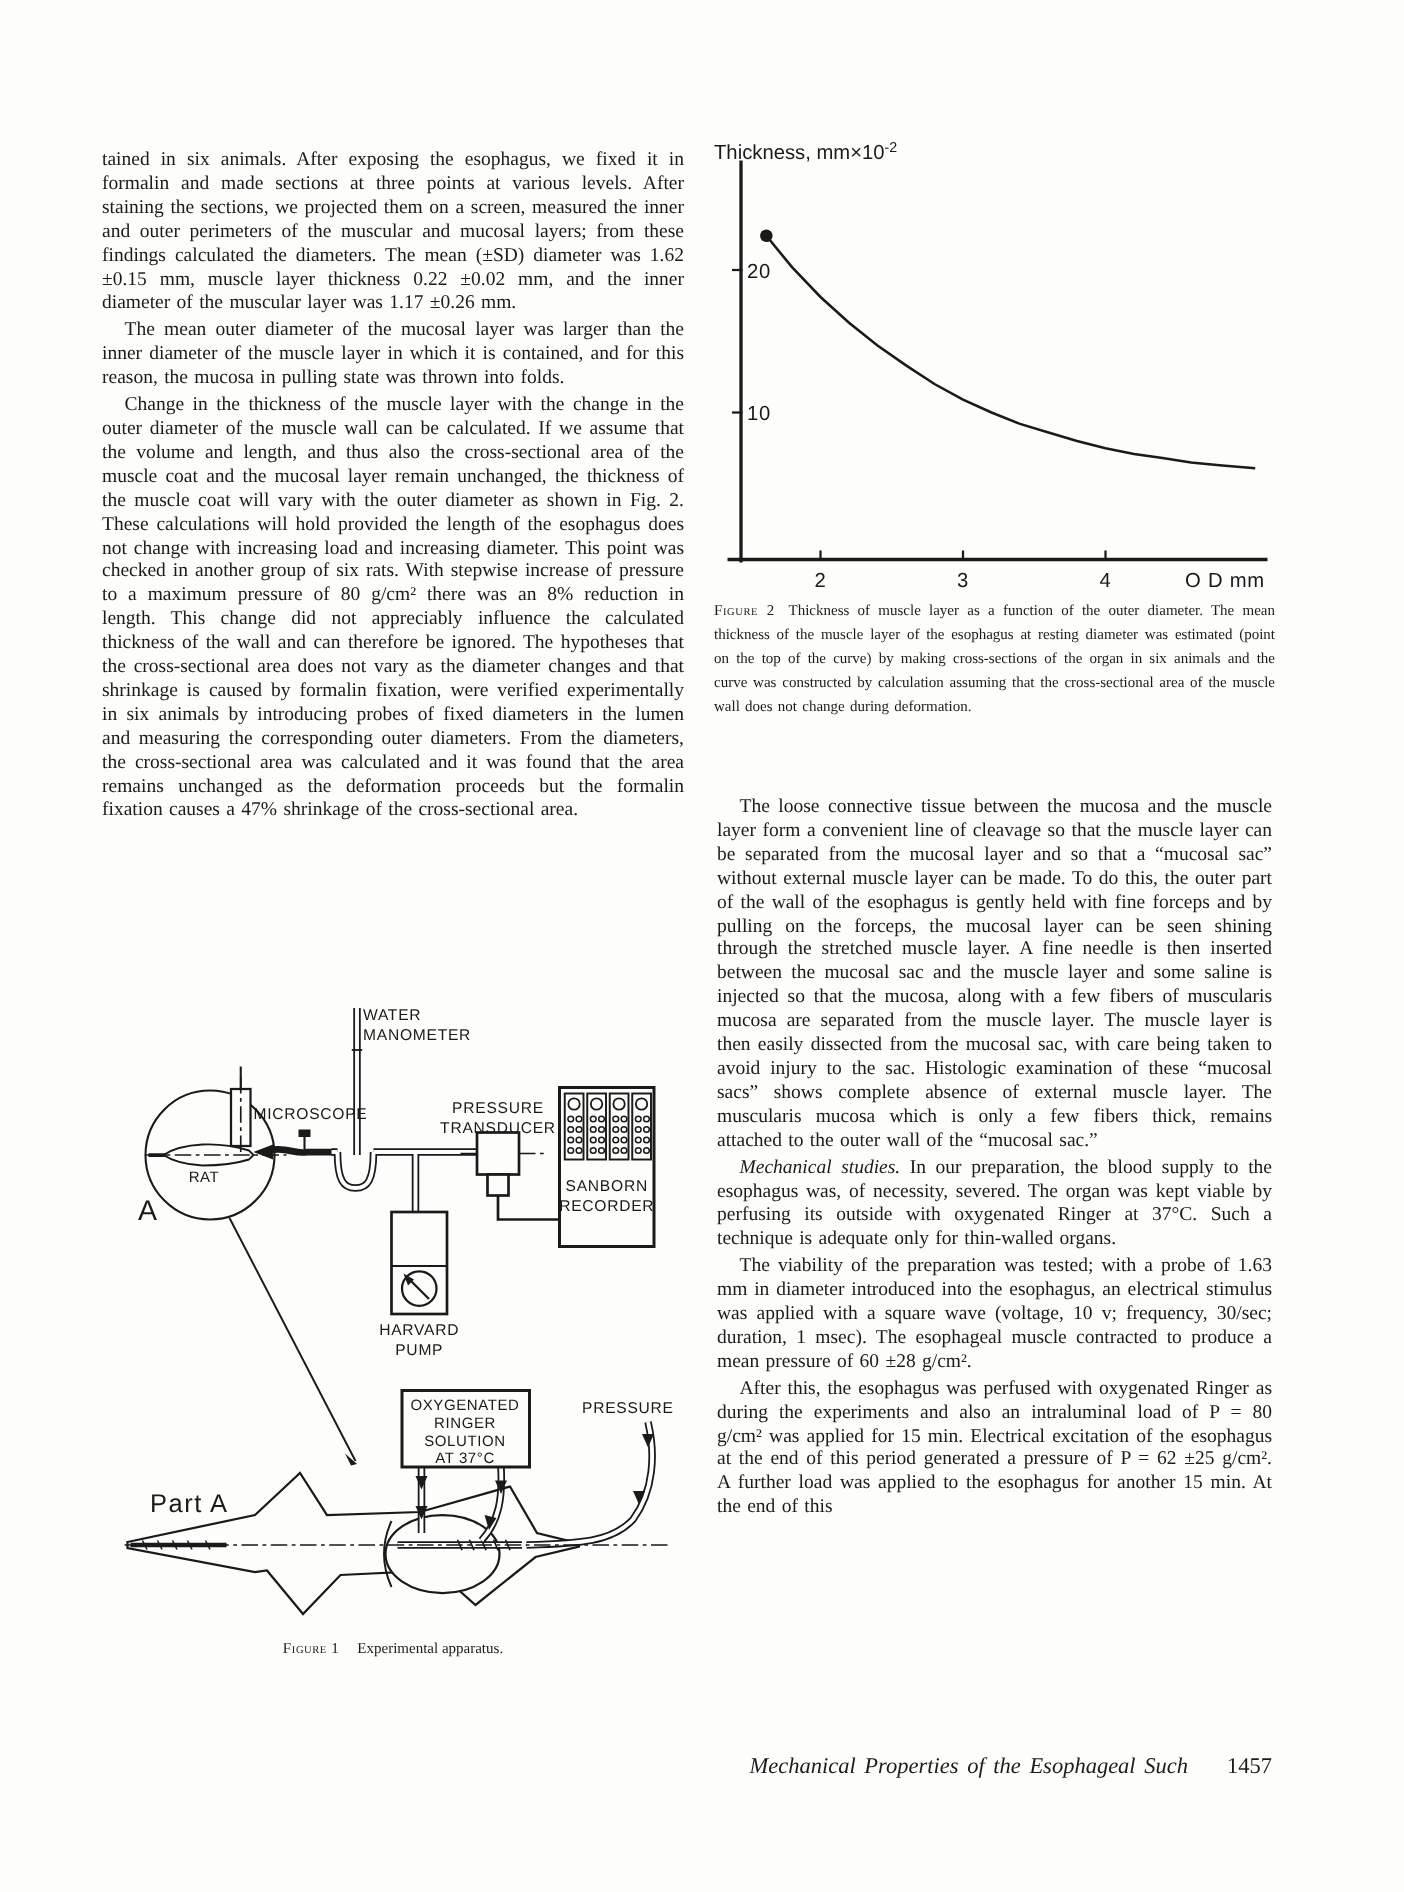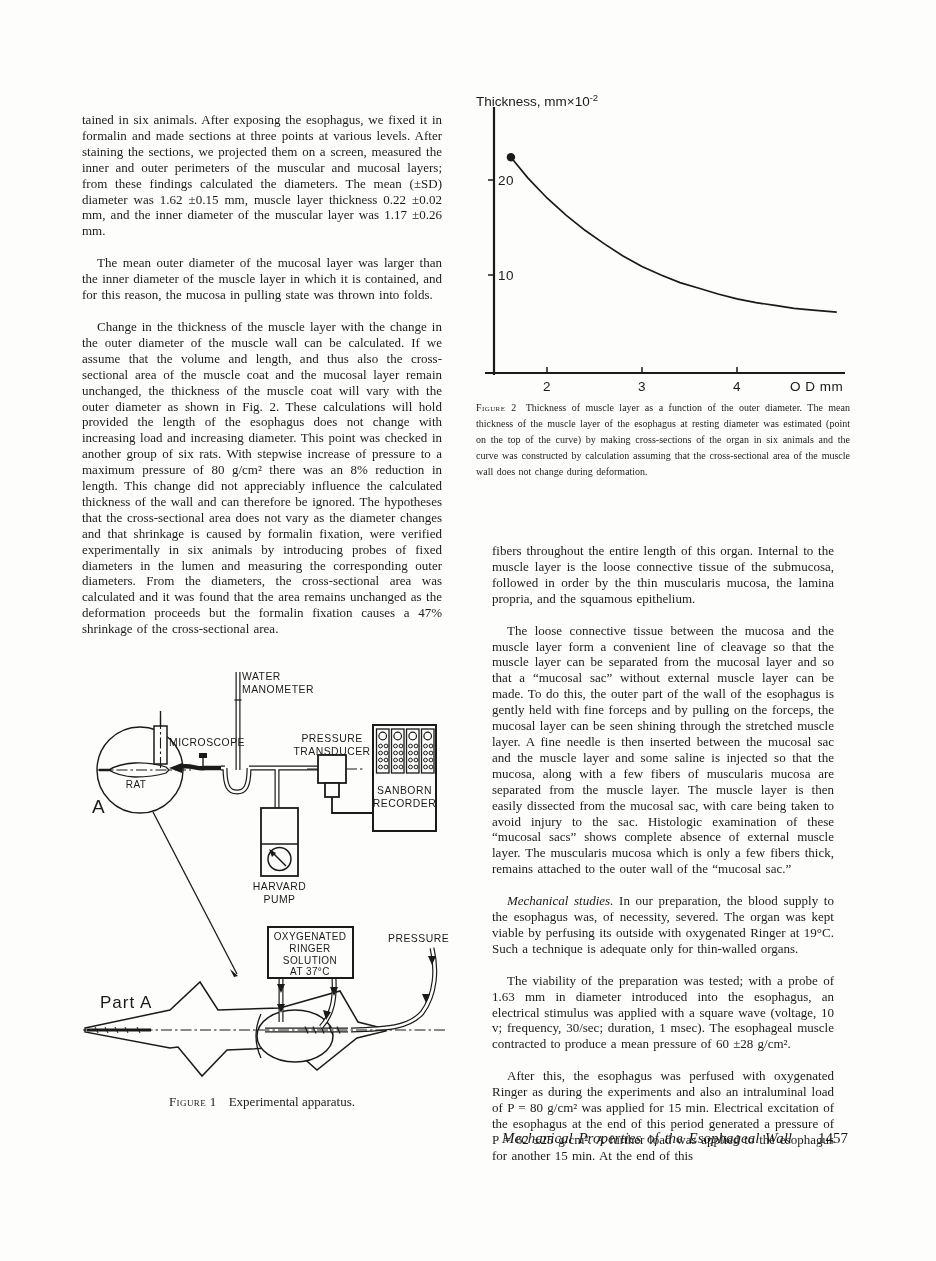--- a/index.html
+++ b/index.html
@@ -11,7 +11,7 @@
     overflow:hidden;
   }
   .col { position:absolute; text-align:justify; }
-  .col p { margin:16px; font-size:13px; line-height:15.9px; word-spacing:1px; }
+  .col p { margin:2px; font-size:13px; line-height:15.9px; word-spacing:1px; }
   .col p.ind { text-indent:15px; }
   .it { font-style:italic; }
   .caption { position:absolute; text-align:justify; }

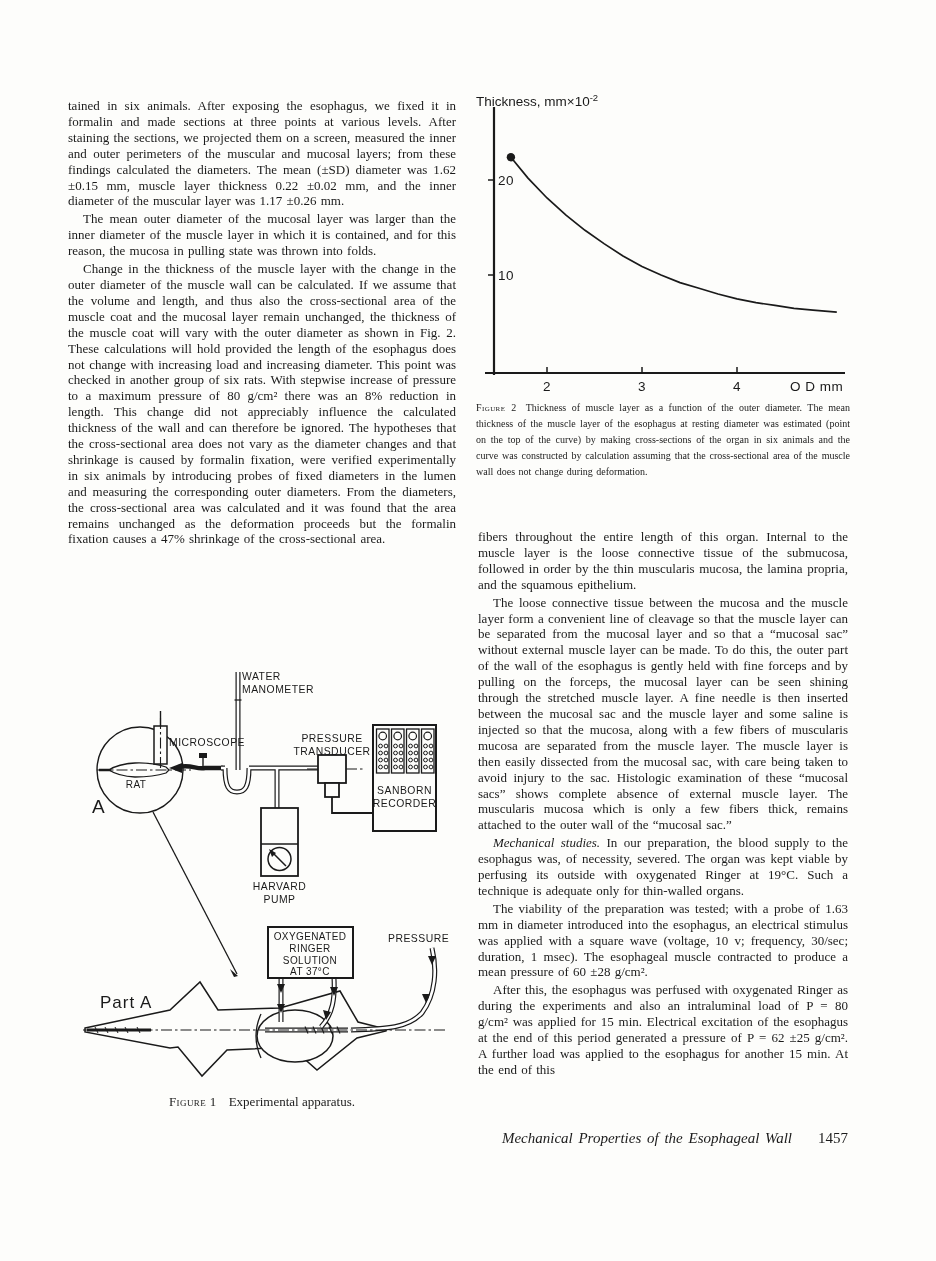--- a/index.html
+++ b/index.html
@@ -243,7 +243,6 @@
 </div>
 
 <div class="col" style="left:476px; top:527px; width:374px;">
-  <p>fibers throughout the entire length of this organ. Internal to the muscle layer is the loose connective tissue of the submucosa, followed in order by the thin muscularis mucosa, the lamina propria, and the squamous epithelium.</p>
   <p class="ind">The loose connective tissue between the mucosa and the muscle layer form a convenient line of cleavage so that the muscle layer can be separated from the mucosal layer and so that a “mucosal sac” without external muscle layer can be made. To do this, the outer part of the wall of the esophagus is gently held with fine forceps and by pulling on the forceps, the mucosal layer can be seen shining through the stretched muscle layer. A fine needle is then inserted between the mucosal sac and the muscle layer and some saline is injected so that the mucosa, along with a few fibers of muscularis mucosa are separated from the muscle layer. The muscle layer is then easily dissected from the mucosal sac, with care being taken to avoid injury to the sac. Histologic examination of these “mucosal sacs” shows complete absence of external muscle layer. The muscularis mucosa which is only a few fibers thick, remains attached to the outer wall of the “mucosal sac.”</p>
   <p class="ind"><span class="it">Mechanical studies.</span><span> In our preparation, the blood supply to the esophagus was, of necessity, severed. The organ was kept viable by perfusing its outside with oxygenated Ringer at 19°C. Such a technique is adequate only for thin-walled organs.</span></p>
   <p class="ind">The viability of the preparation was tested; with a probe of 1.63 mm in diameter introduced into the esophagus, an electrical stimulus was applied with a square wave (voltage, 10 v; frequency, 30/sec; duration, 1 msec). The esophageal muscle contracted to produce a mean pressure of 60 ±28 g/cm².</p>

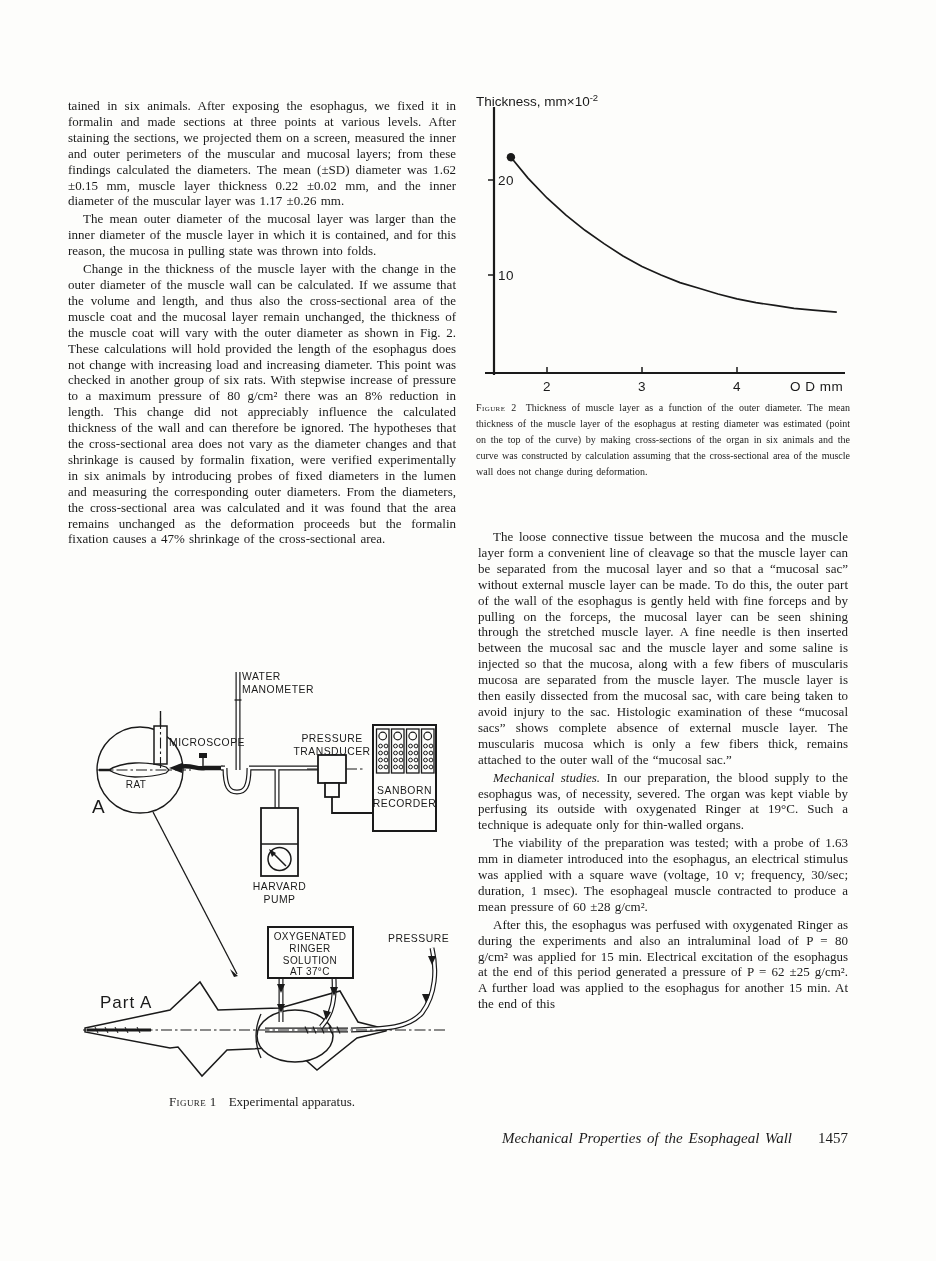--- a/index.html
+++ b/index.html
@@ -244,7 +244,7 @@
 
 <div class="col" style="left:476px; top:527px; width:374px;">
   <p class="ind">The loose connective tissue between the mucosa and the muscle layer form a convenient line of cleavage so that the muscle layer can be separated from the mucosal layer and so that a “mucosal sac” without external muscle layer can be made. To do this, the outer part of the wall of the esophagus is gently held with fine forceps and by pulling on the forceps, the mucosal layer can be seen shining through the stretched muscle layer. A fine needle is then inserted between the mucosal sac and the muscle layer and some saline is injected so that the mucosa, along with a few fibers of muscularis mucosa are separated from the muscle layer. The muscle layer is then easily dissected from the mucosal sac, with care being taken to avoid injury to the sac. Histologic examination of these “mucosal sacs” shows complete absence of external muscle layer. The muscularis mucosa which is only a few fibers thick, remains attached to the outer wall of the “mucosal sac.”</p>
-  <p class="ind"><span class="it">Mechanical studies.</span><span> In our preparation, the blood supply to the esophagus was, of necessity, severed. The organ was kept viable by perfusing its outside with oxygenated Ringer at 19°C. Such a technique is adequate only for thin-walled organs.</span></p>
+  <p class="ind"><span class="it">Mechanical studies.</span><span> In our preparation, the blood supply to the esophagus was, of necessity, severed. The organ was kept viable by perfusing its outside with oxygenated Ringer at 37°C. Such a technique is adequate only for thin-walled organs.</span></p>
   <p class="ind">The viability of the preparation was tested; with a probe of 1.63 mm in diameter introduced into the esophagus, an electrical stimulus was applied with a square wave (voltage, 10 v; frequency, 30/sec; duration, 1 msec). The esophageal muscle contracted to produce a mean pressure of 60 ±28 g/cm².</p>
   <p class="ind">After this, the esophagus was perfused with oxygenated Ringer as during the experiments and also an intraluminal load of P = 80 g/cm² was applied for 15 min. Electrical excitation of the esophagus at the end of this period generated a pressure of P = 62 ±25 g/cm². A further load was applied to the esophagus for another 15 min. At the end of this</p>
 </div>

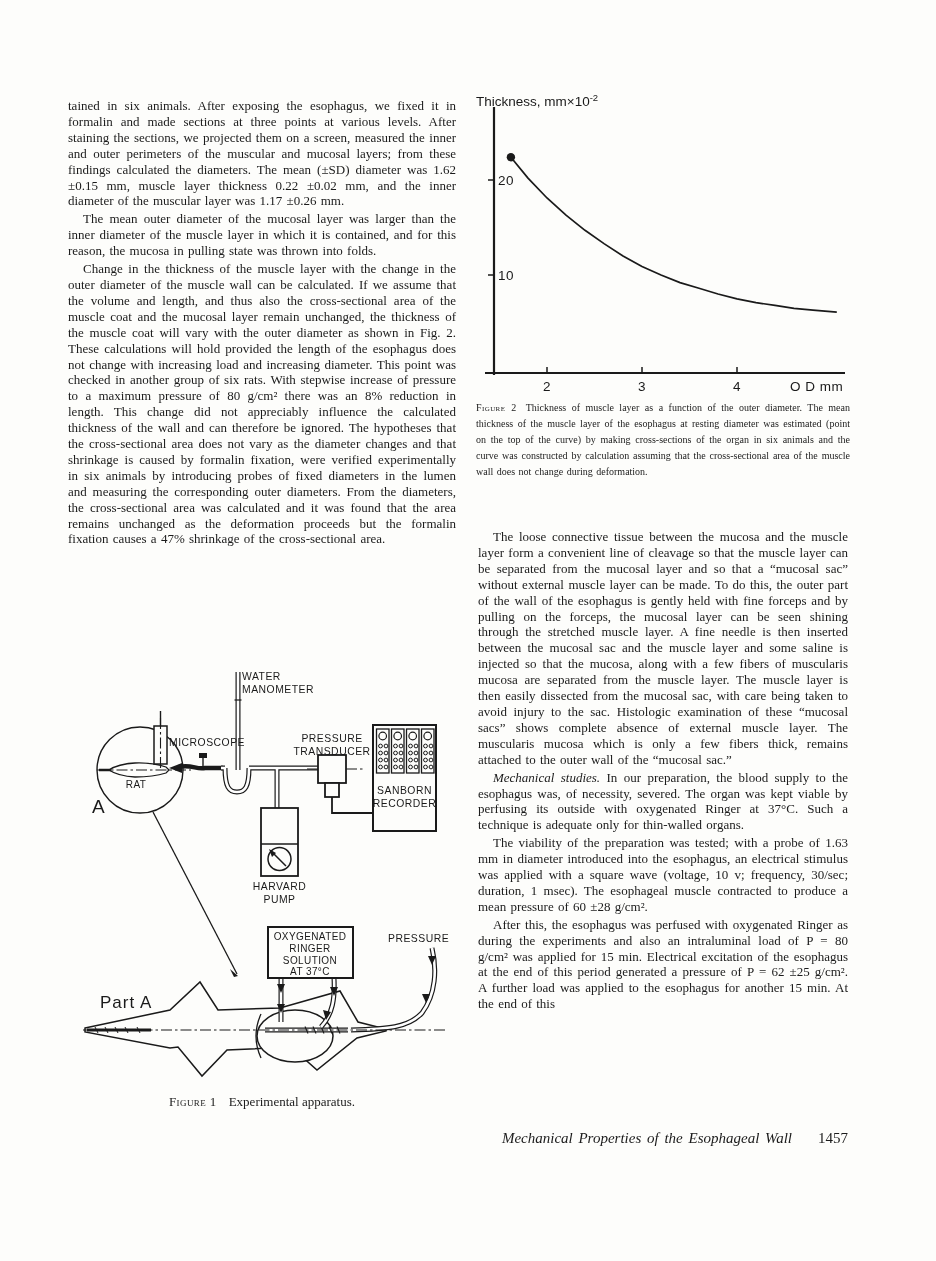--- a/index.html
+++ b/index.html
@@ -17,7 +17,7 @@
   .caption { position:absolute; text-align:justify; }
   .caption p { margin:0; font-size:10px; line-height:16px; word-spacing:1px; }
   .caplabel { font-variant:small-caps; letter-spacing:.4px; margin-right:9px; }
-  .fig1cap { position:absolute; text-align:center; font-size:13px; }
+  .fig1cap { position:absolute; text-align:center; font-size:10px; }
   .fig1cap .caplabel { margin-right:12px; }
   .footer { position:absolute; left:440px; top:1130px; width:408px;
     display:flex; justify-content:flex-end; align-items:baseline; }

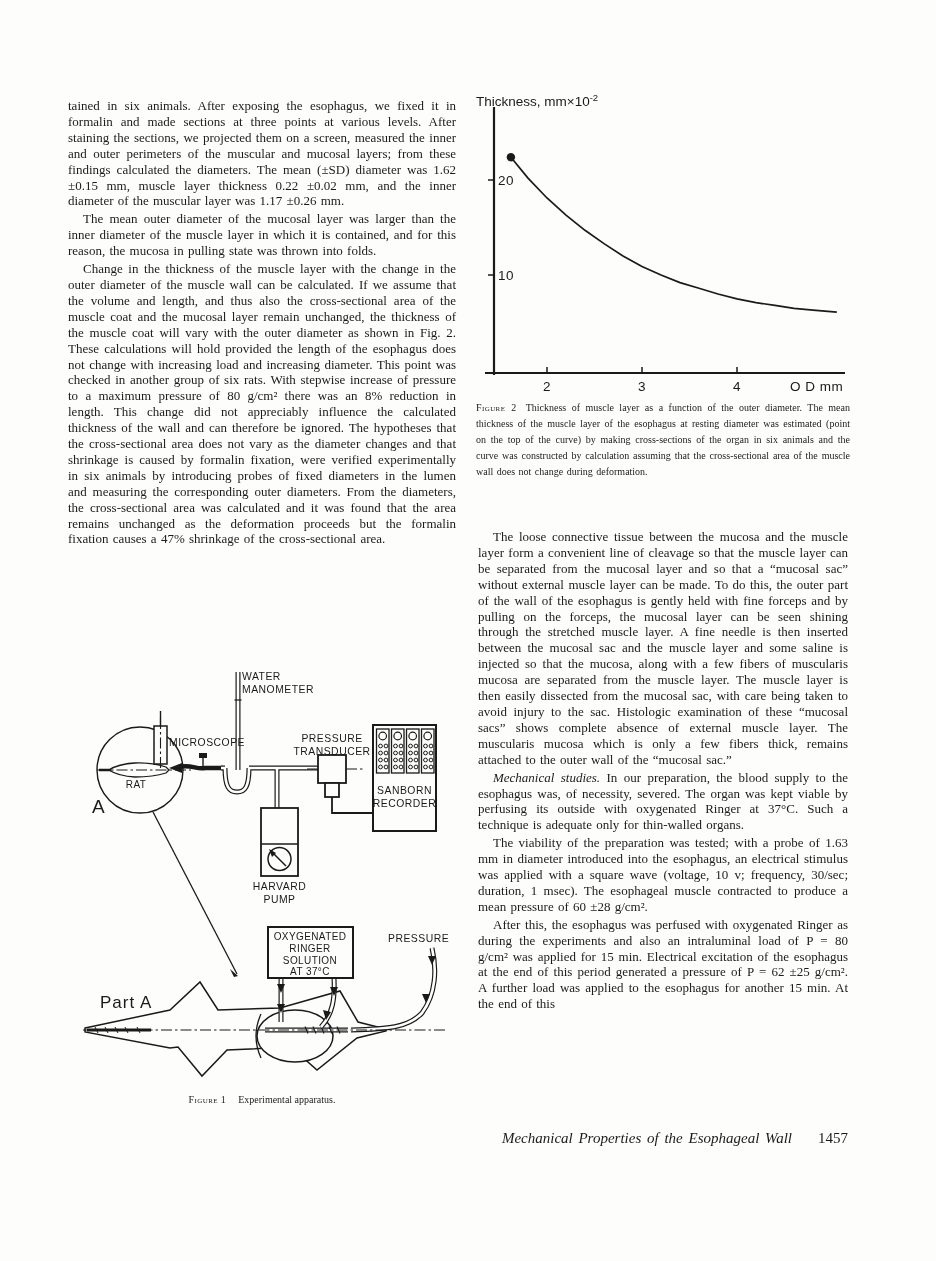--- a/index.html
+++ b/index.html
@@ -250,7 +250,7 @@
 </div>
 
 <div class="footer">
-  <span class="rtitle">Mechanical Properties of the Esophageal Wall</span>
+  <span class="rtitle">Mechanical Properties of the Esophageal Such</span>
   <span class="pnum">1457</span>
 </div>
 

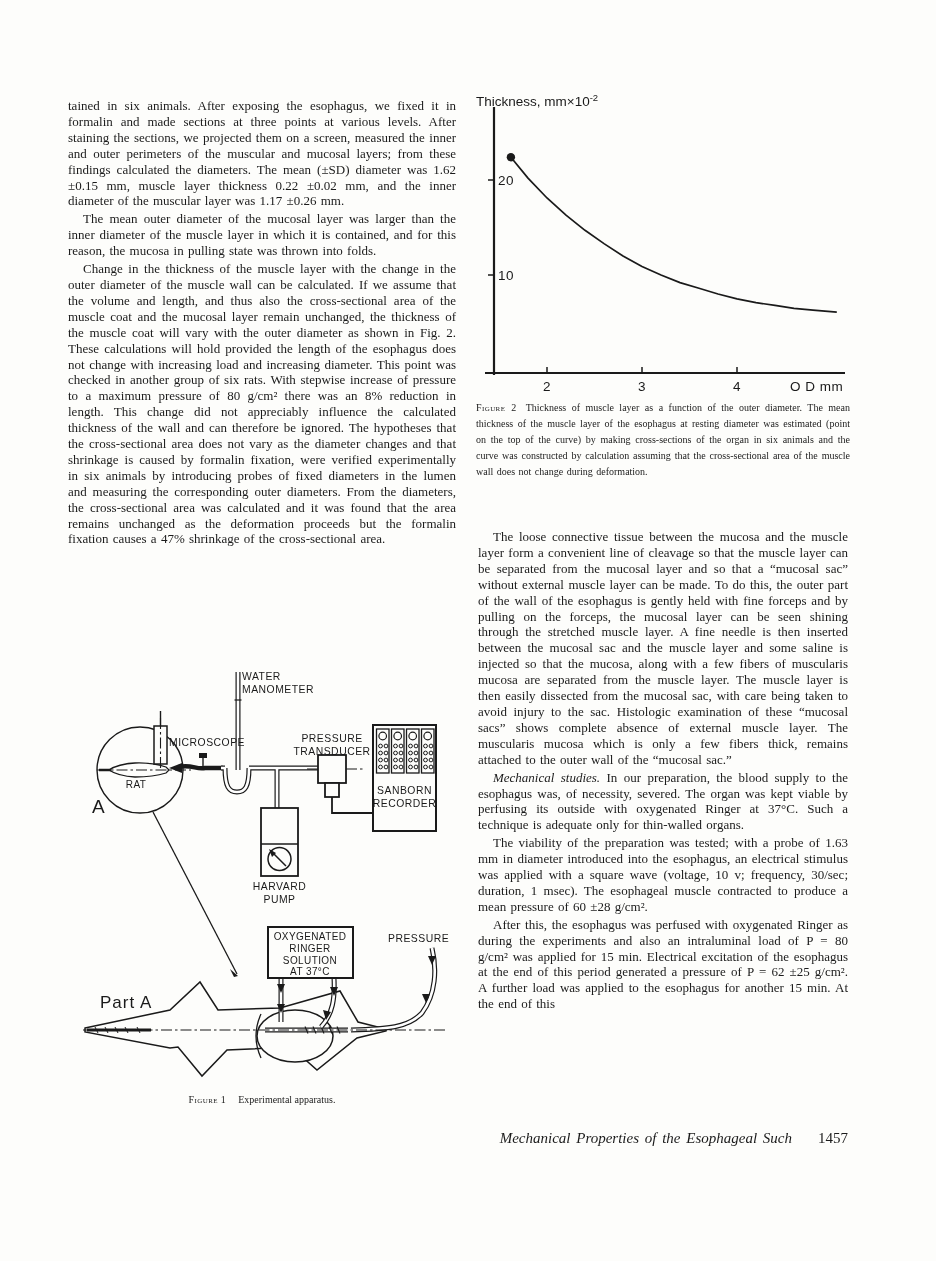--- a/index.html
+++ b/index.html
@@ -22,7 +22,7 @@
   .footer { position:absolute; left:440px; top:1130px; width:408px;
     display:flex; justify-content:flex-end; align-items:baseline; }
   .footer .rtitle { font-style:italic; font-size:15px; word-spacing:2px; }
-  .footer .pnum { font-size:15px; margin-left:26px; }
+  .footer .pnum { font-size:15px; margin-left:26px;margin-top:40px; }
   svg { position:absolute; }
   svg text { font-family:"Liberation Sans", sans-serif; fill:#1a1a1a; }
   .dlabel { font-size:10.4px; letter-spacing:.5px; }

